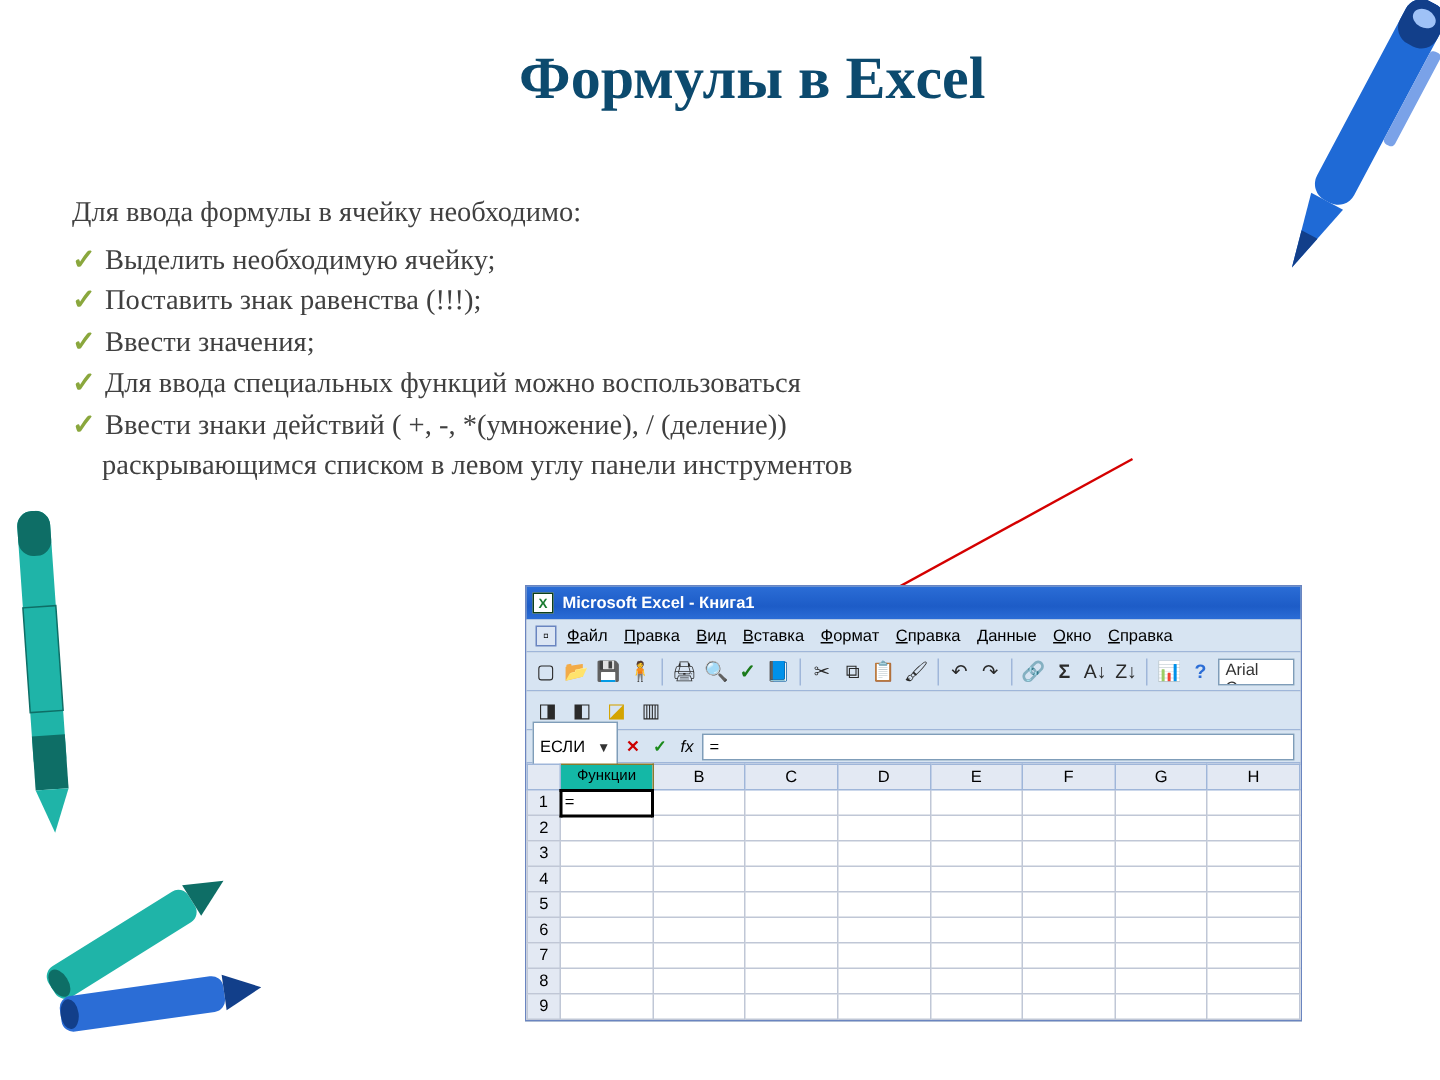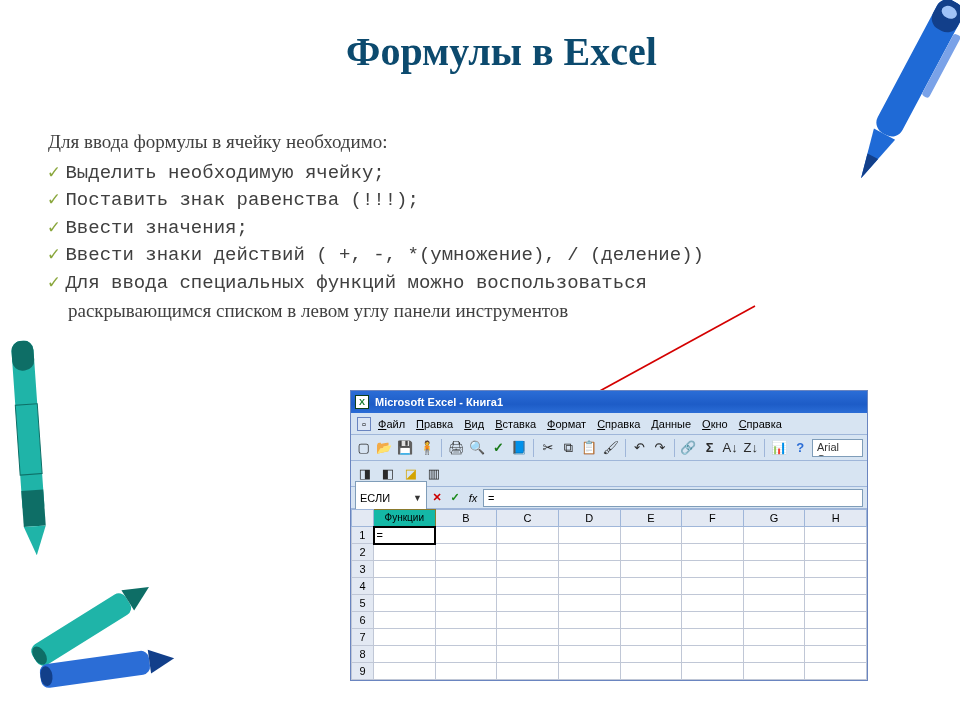--- a/index.html
+++ b/index.html
@@ -31,7 +31,7 @@
     line-height: 1.45;
     font-family: "Comic Sans MS", cursive;
   }
-  .body-text ul { list-style: none; padding: 0; margin: 4px 0 0 0; font-family: Liberation Mono, monospace; }
+  .body-text ul { list-style: none; padding: 0; margin: 4px 0 0 0; }
   .body-text li::before {
     content: "✓";
     color: #8aa73d;

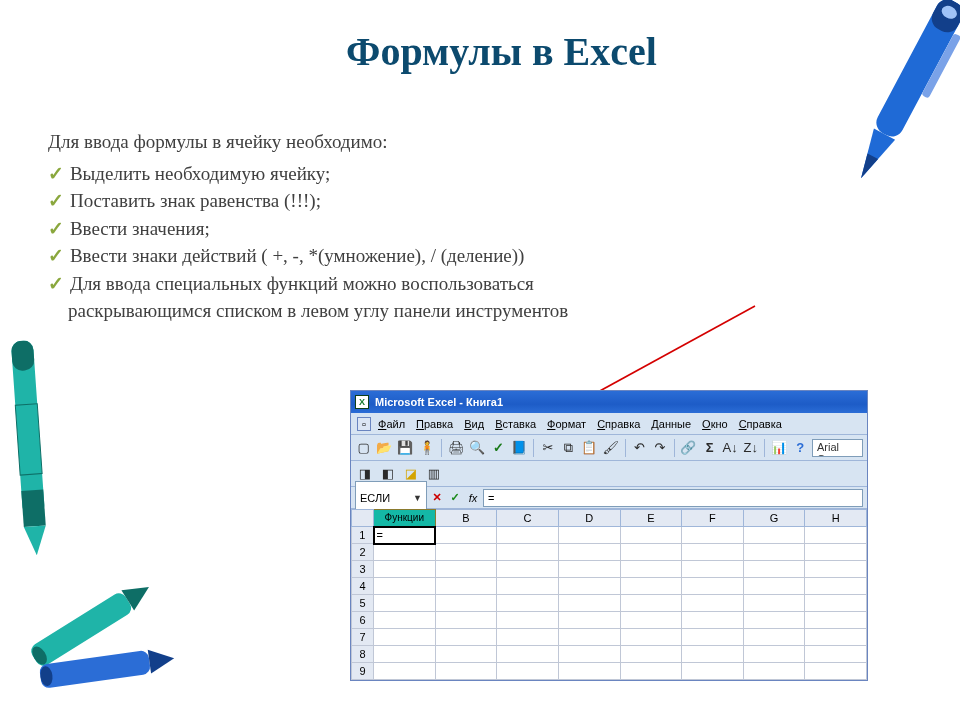--- a/index.html
+++ b/index.html
@@ -214,8 +214,8 @@
     <li>Выделить необходимую ячейку;</li>
     <li>Поставить знак равенства (!!!);</li>
     <li>Ввести значения;</li>
+    <li>Для ввода специальных функций можно воспользоваться</li>
     <li>Ввести знаки действий ( +, -, *(умножение), / (деление))</li>
-    <li>Для ввода специальных функций можно воспользоваться</li>
   </ul>
   <div style="margin-left:20px;">раскрывающимся списком в левом углу панели инструментов</div>
 </div>

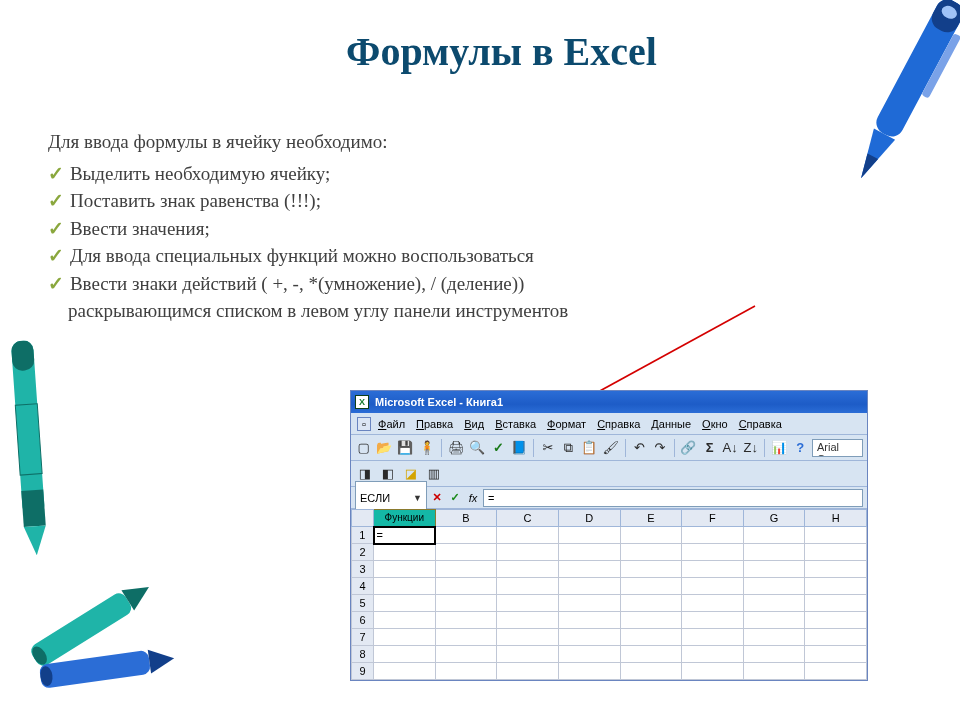--- a/index.html
+++ b/index.html
@@ -121,7 +121,7 @@
     gap: 2px;
   }
   .namebox {
-    border:1px solid #7f9db9;background:#fff;height:18px;width:72px;
+    border:1px solid #7f9db9;background:#fff;height:18px;width:57px;
     display:flex;align-items:center;padding:16px 4px;justify-content:space-between;
   }
   .namebox .dd{font-size:9px;color:#333;}

